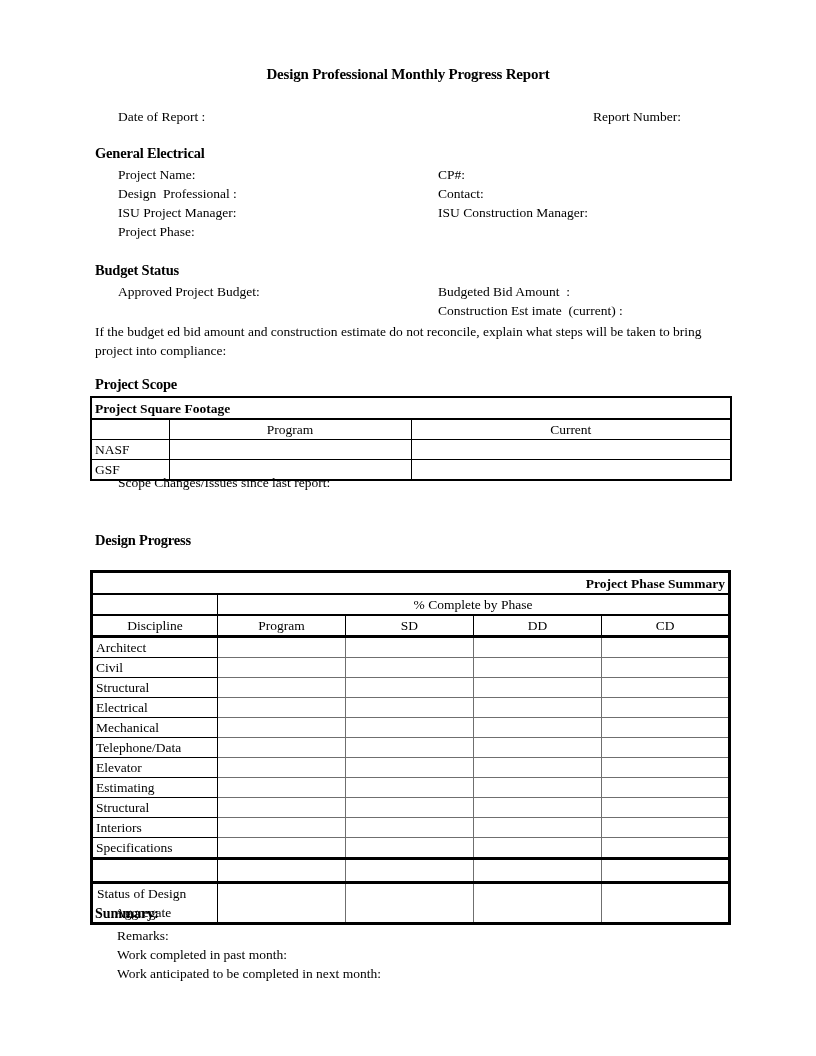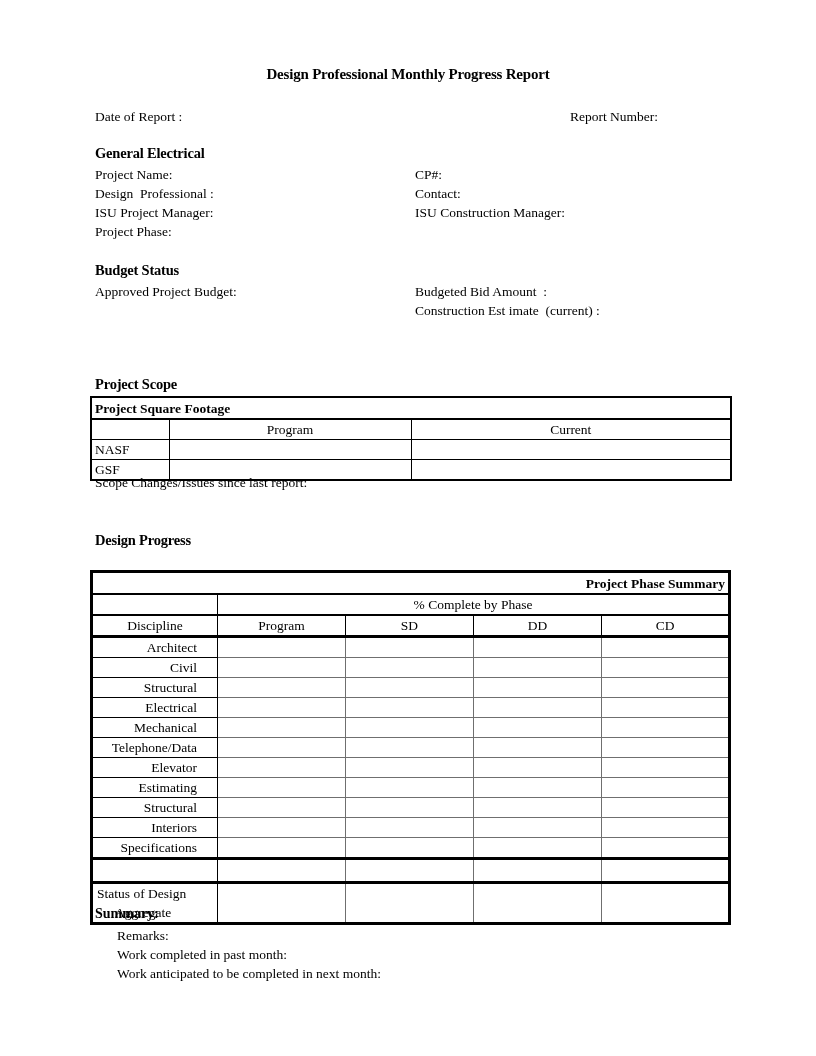--- a/index.html
+++ b/index.html
@@ -41,6 +41,7 @@
     font-size: 13.5px;
     line-height: 14px;
     white-space: pre;
+    margin-left: 23px;
   }
   .h2 {
     position: absolute;

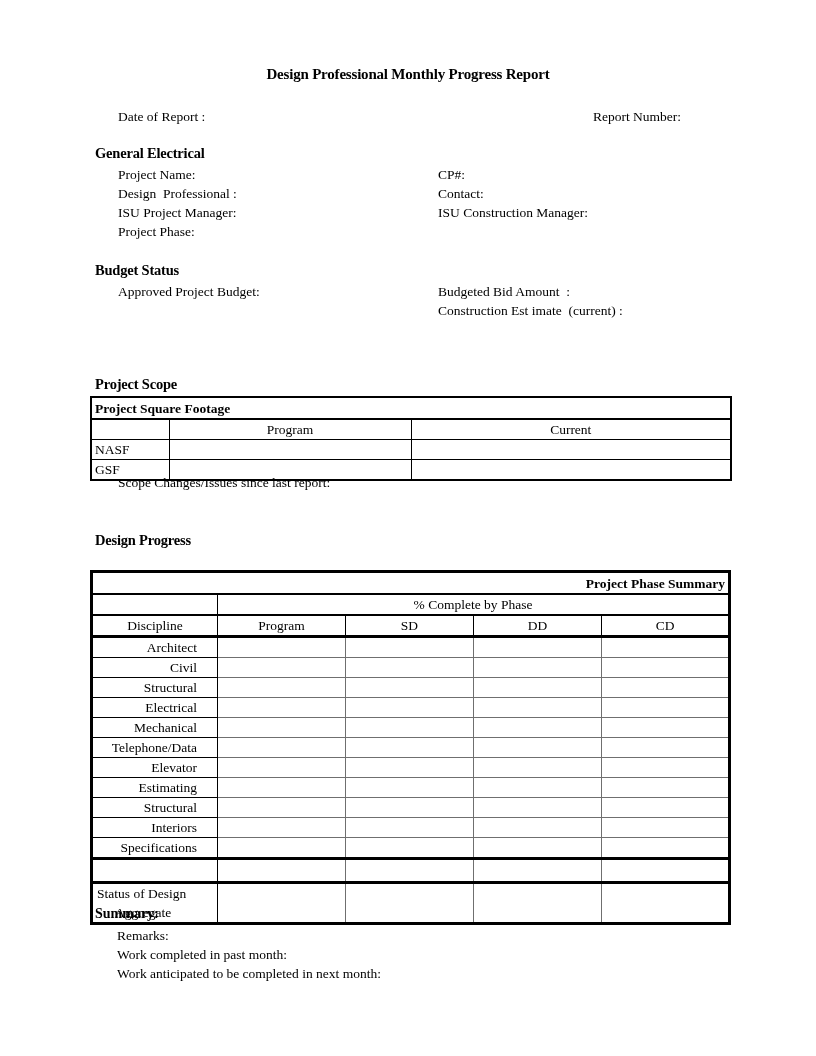--- a/index.html
+++ b/index.html
@@ -183,6 +183,7 @@
   <div class="t colR" style="top:285px;">Budgeted Bid Amount  :</div>
   <div class="t colR" style="top:304px;">Construction Est imate  (current) :</div>
 
+  <div class="para" style="left:95px; top:322px; width:612px;">If the budget ed bid amount  and construction estimate do not reconcile,  explain what steps will be taken to bring project into compliance:</div>
 
   <div class="h2 colL" style="top:377px;">Project Scope</div>
 

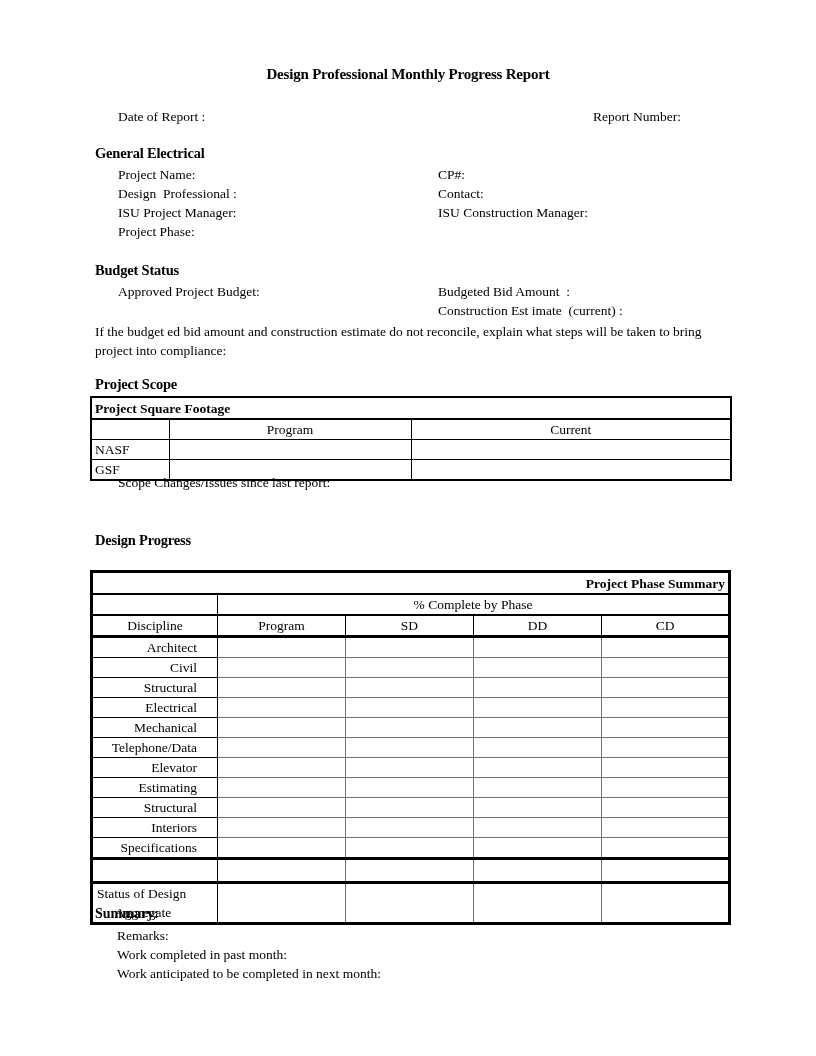--- a/index.html
+++ b/index.html
@@ -122,7 +122,7 @@
     border-bottom: 3px solid #000;
   }
   #phase-table .disc {
-    text-align: right;
+    text-align: left;
     padding-right: 20px;
   }
   #phase-table .cell {

